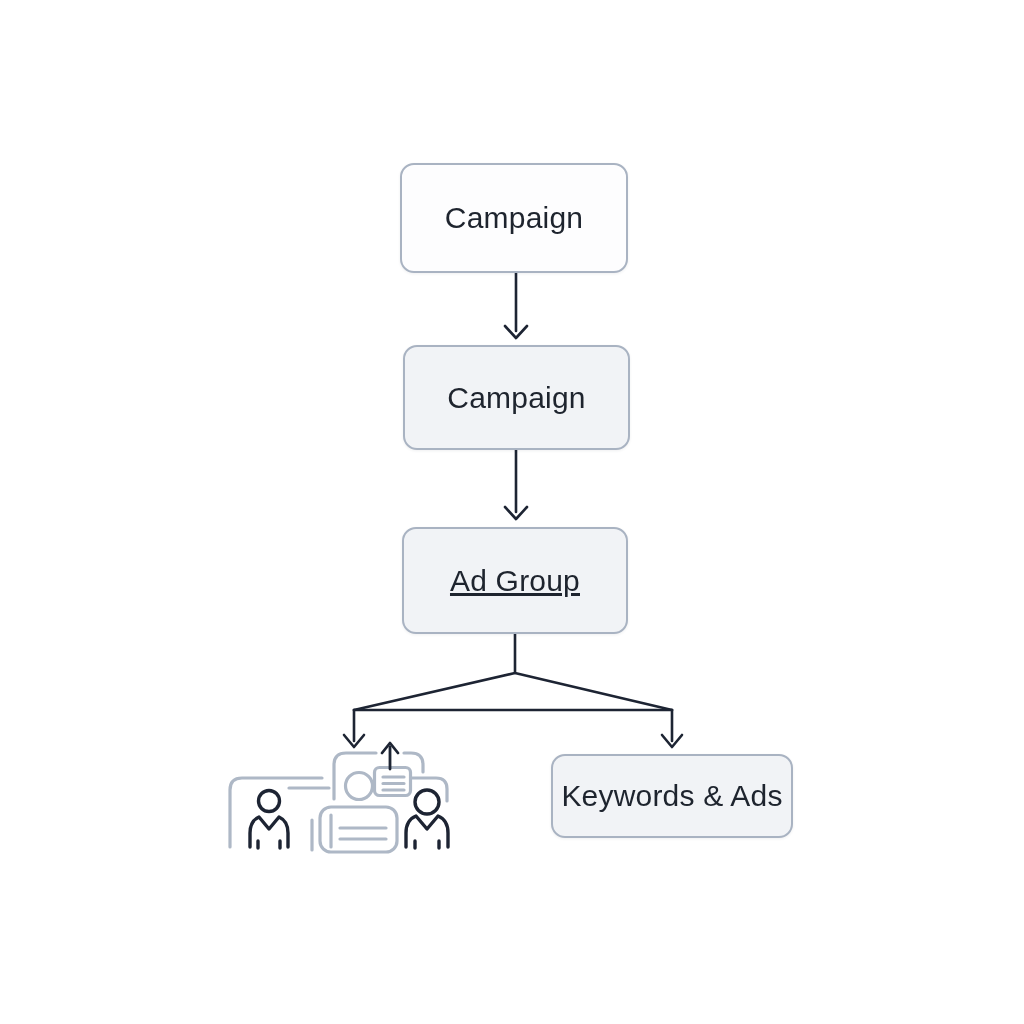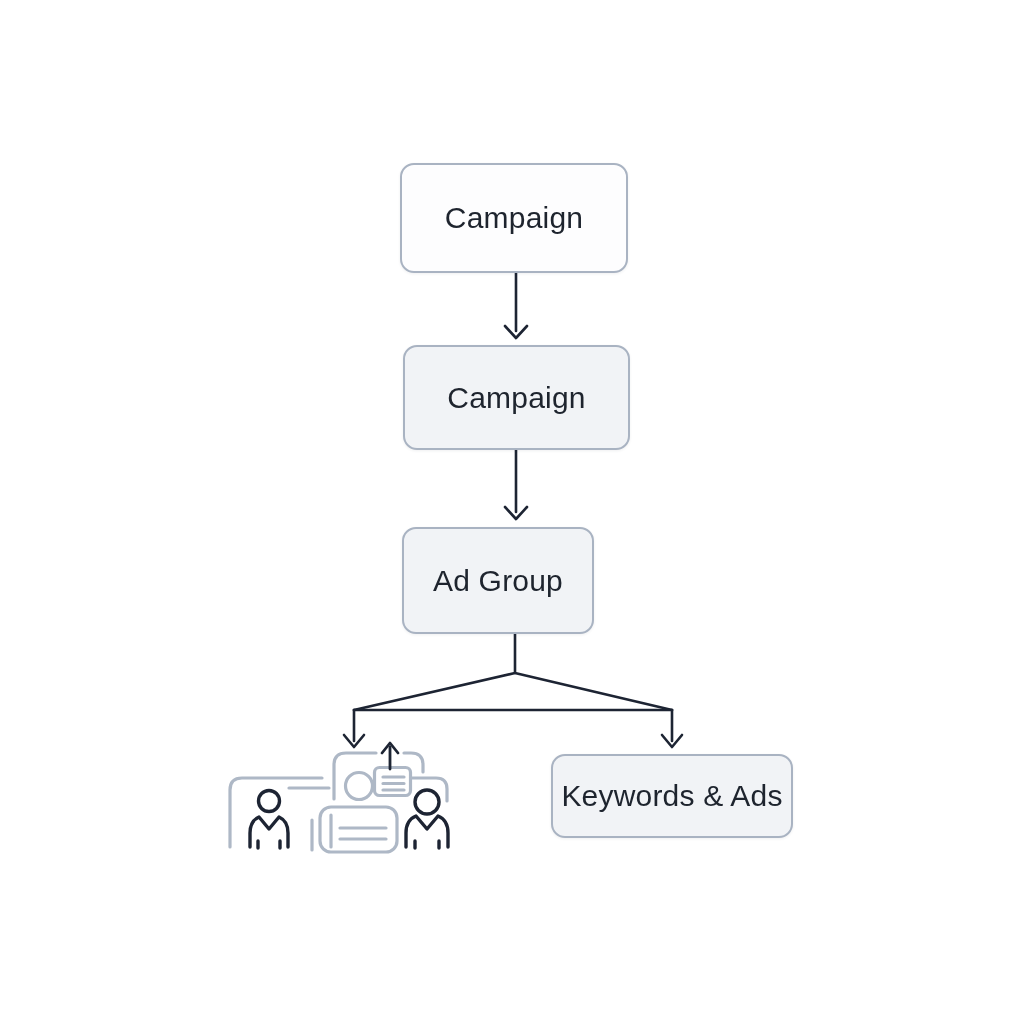--- a/index.html
+++ b/index.html
@@ -36,7 +36,7 @@
   .node-gray{background:var(--node_fill_gray);}
   #node-account { left:400px; top:163px; width:228px; height:110px; }
   #node-campaign{ left:403px; top:345px; width:227px; height:105px; }
-  #node-adgroup { left:402px; top:527px; width:192px; height:107px; }
+  #node-adgroup { left:402px; top:527px; width:226px; height:107px;text-decoration:underline; }
   #node-keywords{ left:551px; top:754px; width:242px; height:84px; }
 </style>
 </head>

